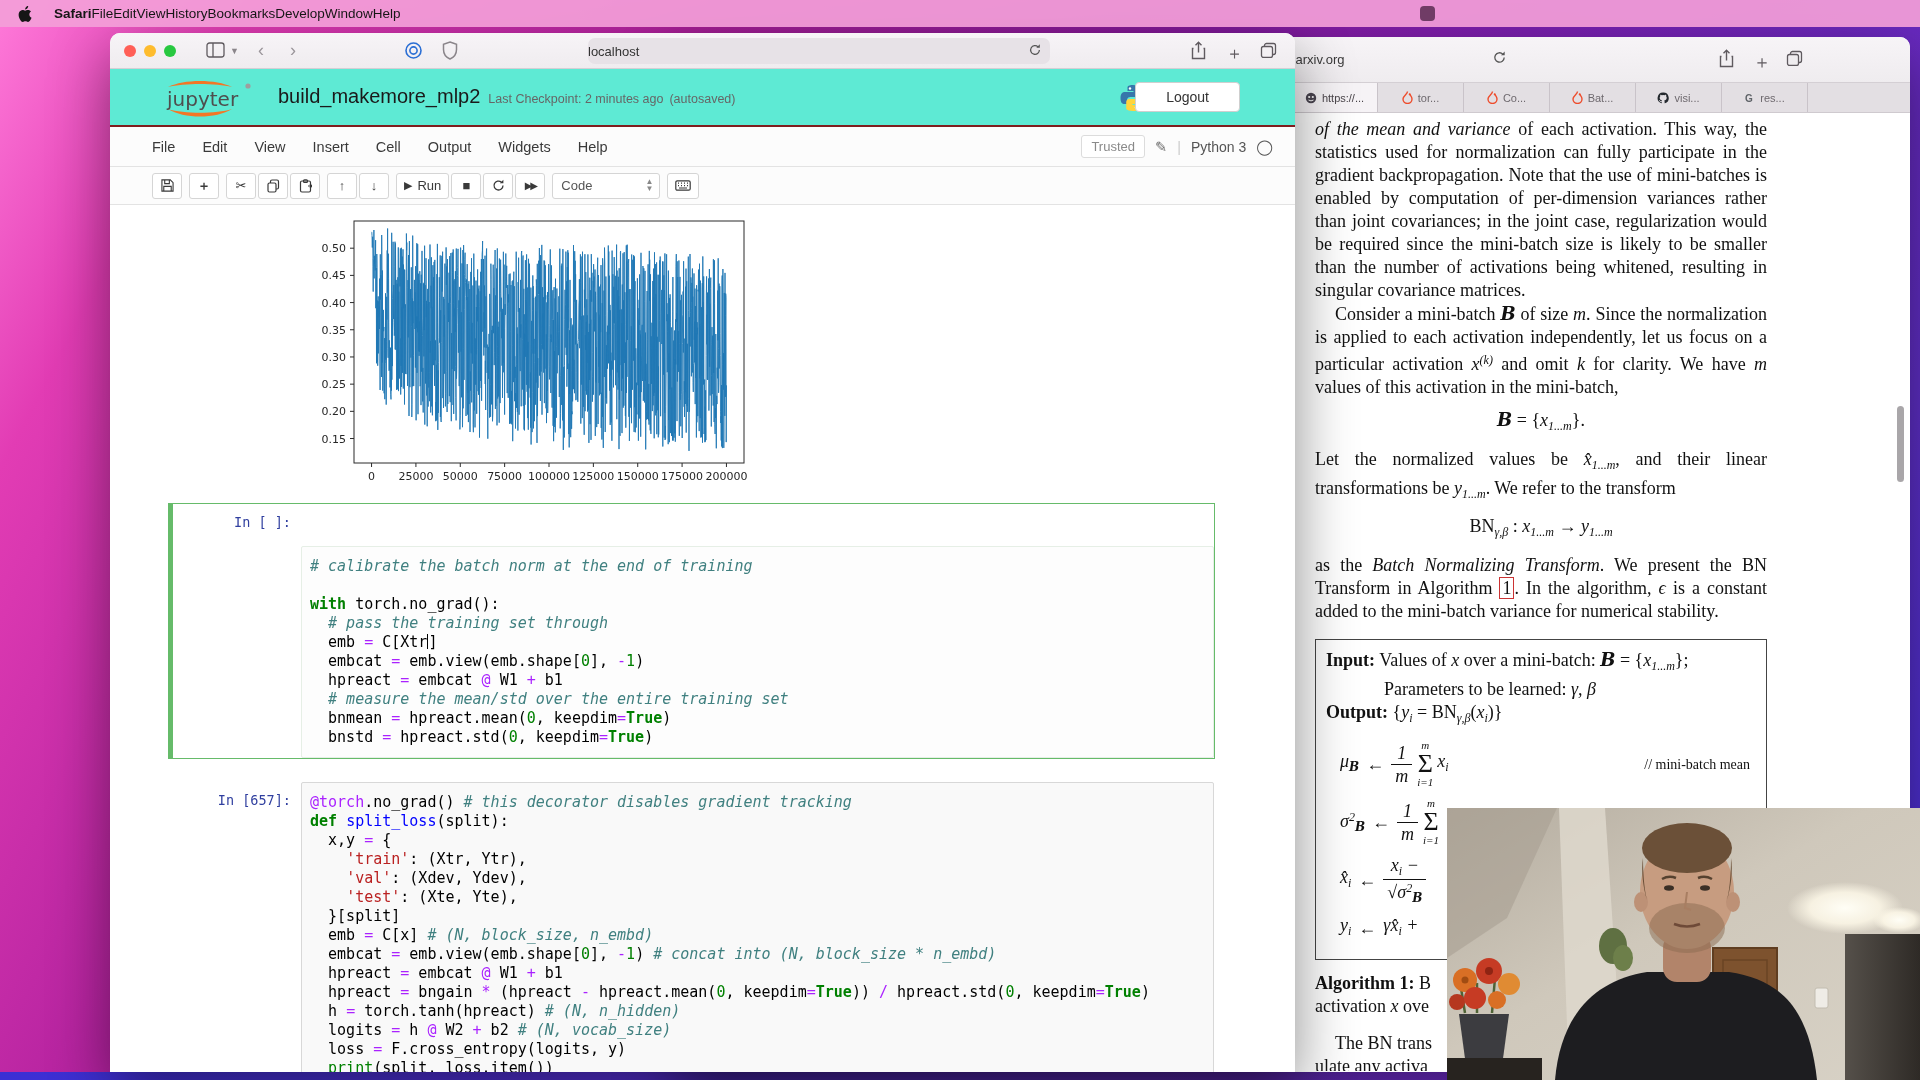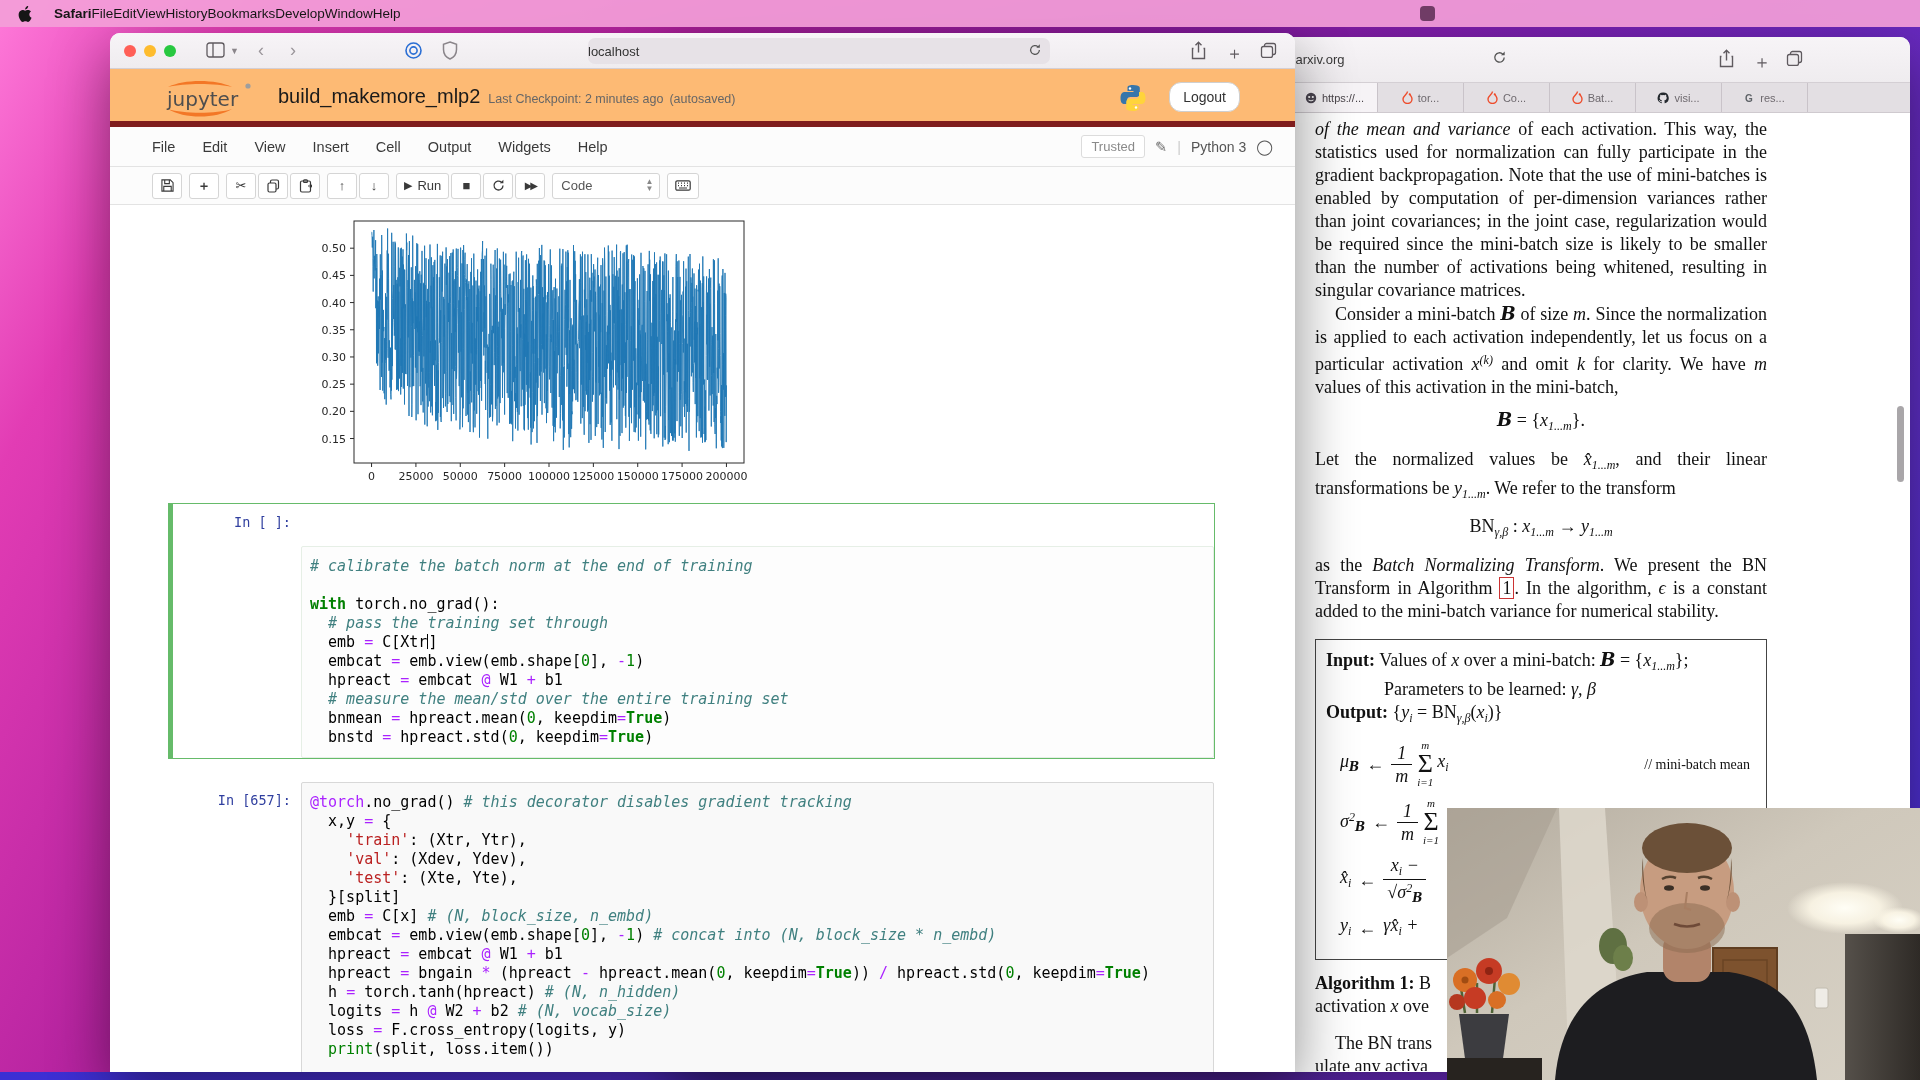--- a/index.html
+++ b/index.html
@@ -73,7 +73,7 @@
   #rw-scrollbar { position:absolute; left:1223px; top:293px; width:7px; height:76px; border-radius:4px; background:#6f6a6f; opacity:.6; }
 
   
-  #jp-header { height:58px; position:relative; border-bottom:6px solid #7f1d1d; background:#fdba74; }
+  #jp-header { height:58px; position:relative; border-bottom:2px solid #7f1d1d; background:#5eead4; }
   #jp-logo { position:absolute; left:44px; top:12px; width:110px; height:34px; }
   #jp-title { position:absolute; left:168px; top:16px; font-size:20px; color:#1a1a1a; }
   #jp-checkpoint { font-size:12.5px; color:#666; margin-left:8px; }

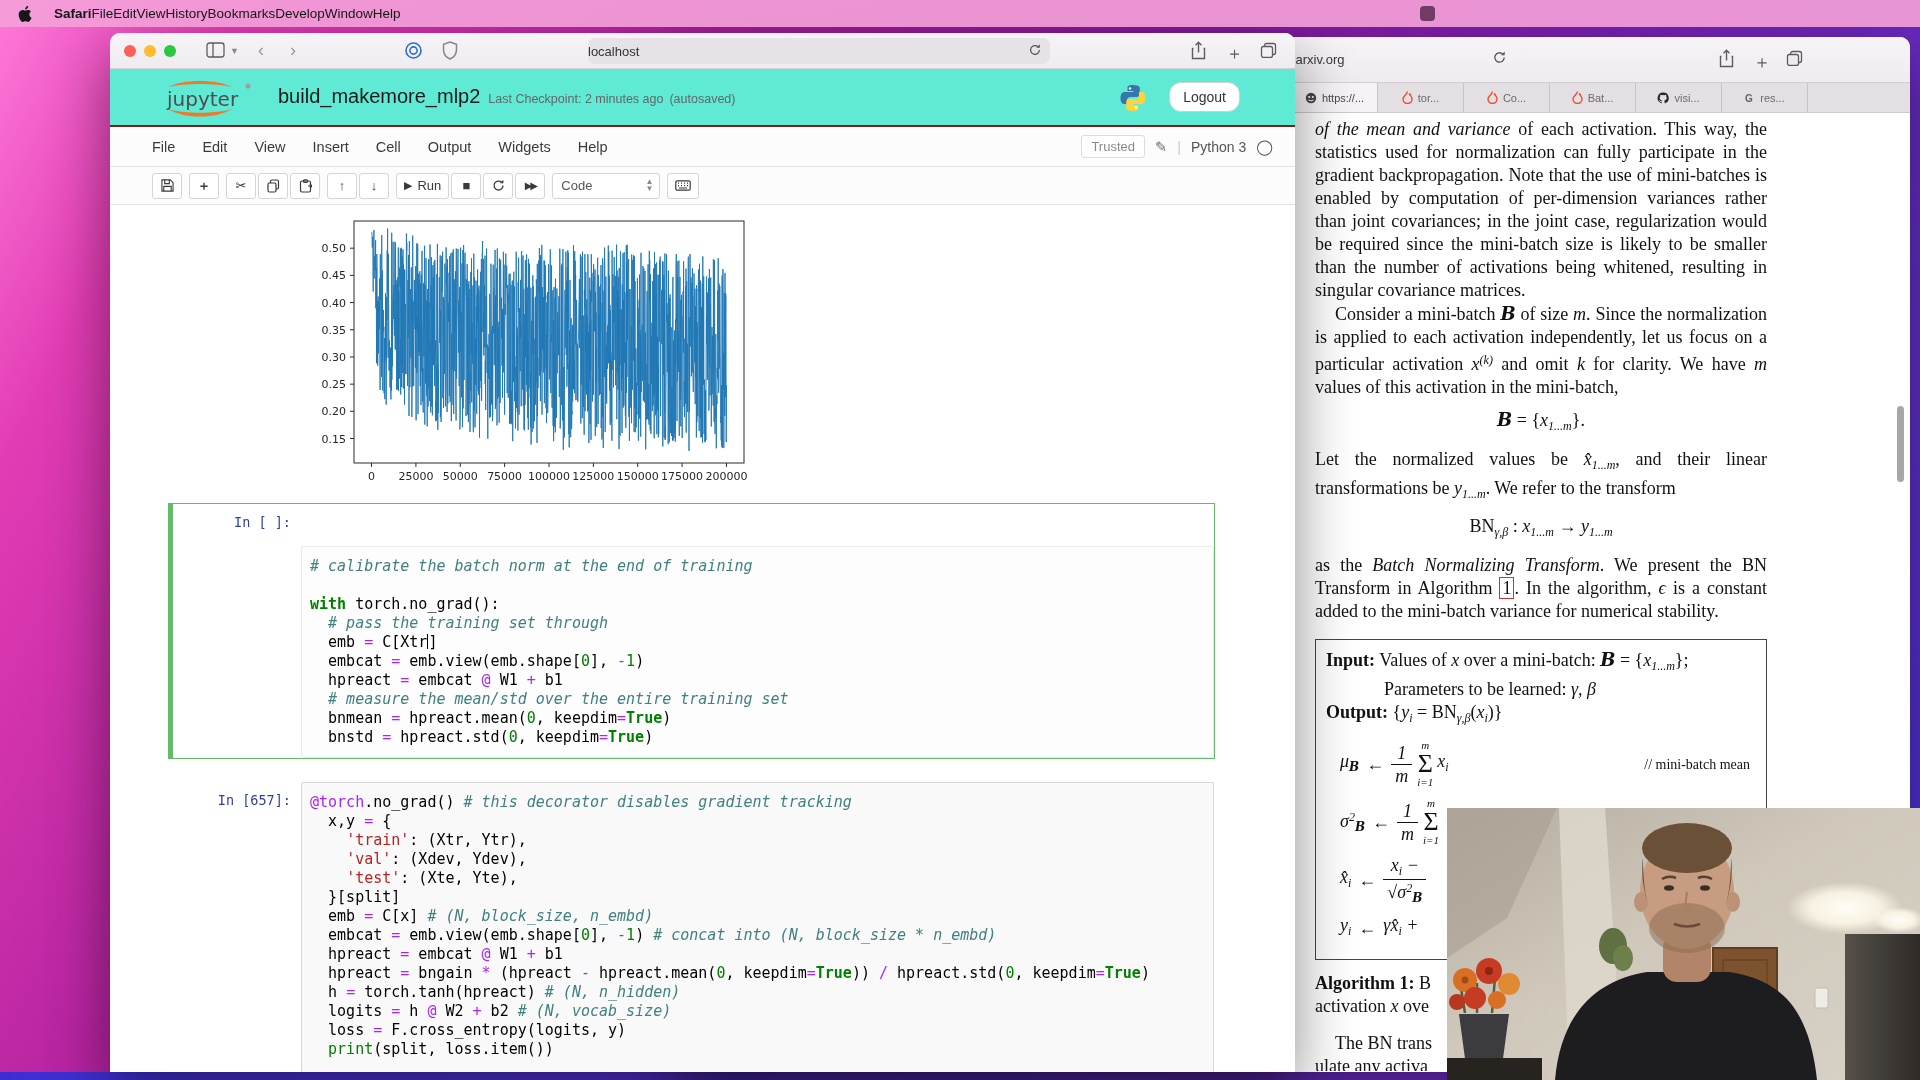--- a/index.html
+++ b/index.html
@@ -79,8 +79,8 @@
   #jp-checkpoint { font-size:12.5px; color:#666; margin-left:8px; }
   #jp-autosaved { font-size:12.5px; color:#666; margin-left:6px; }
   #py-logo { position:absolute; left:1008px; top:14px; }
-  #logout-btn { position:absolute; right:55px; top:13px; border:1px solid #cfcfcf; border-radius:12px; background:#fff;
-    font-size:14px; color:#333; padding:6px 13px; }
+  #logout-btn { position:absolute; right:55px; top:13px; border:1px solid #cfcfcf; border-radius:4px; background:#fff;
+    font-size:14px; color:#333; padding:6px 30px; }
   #jp-menurow { height:40px; border-bottom:1px solid #e3e3e3; background:#fcfcfc; display:flex; align-items:center;
     padding-left:42px; gap:27px; font-size:14.5px; color:#3a3a3a; position:relative; }
   #jp-menurow .rightside { position:absolute; right:22px; display:flex; align-items:center; gap:10px; color:#777; }

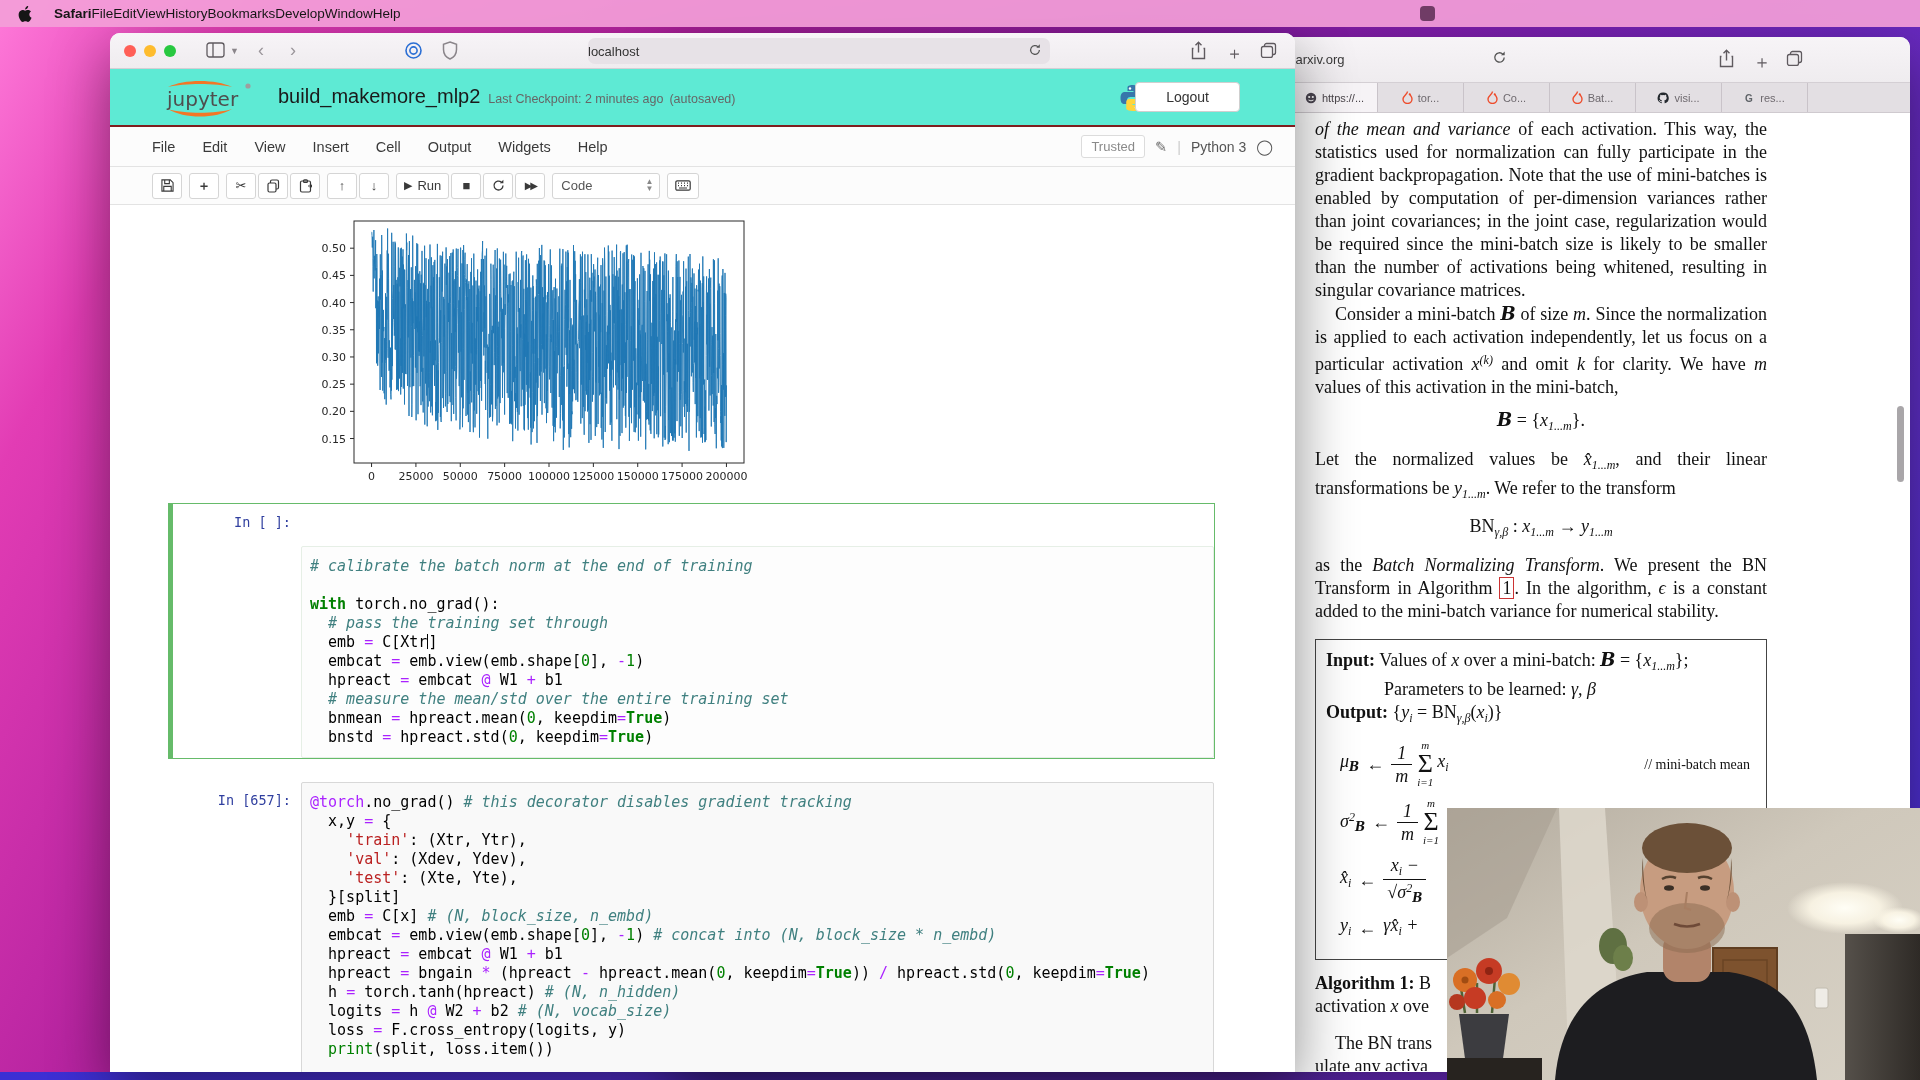--- a/index.html
+++ b/index.html
@@ -524,6 +524,7 @@
             <div class="prompt">In [657]:</div>
             <div class="inputbox">
               <div class="cl"><span class="sg-deco">@torch</span><span class="sg-t">.no_grad() </span><span class="sg-cm"># this decorator disables gradient tracking</span></div>
+              <div class="cl"><span class="sg-kw">def</span><span class="sg-t"> </span><span class="sg-fn">split_loss</span><span class="sg-t">(split):</span></div>
               <div class="cl"><span class="sg-t">  x,y </span><span class="sg-op">=</span><span class="sg-t"> {</span></div>
               <div class="cl"><span class="sg-t">    </span><span class="sg-str">'train'</span><span class="sg-t">: (Xtr, Ytr),</span></div>
               <div class="cl"><span class="sg-t">    </span><span class="sg-str">'val'</span><span class="sg-t">: (Xdev, Ydev),</span></div>

